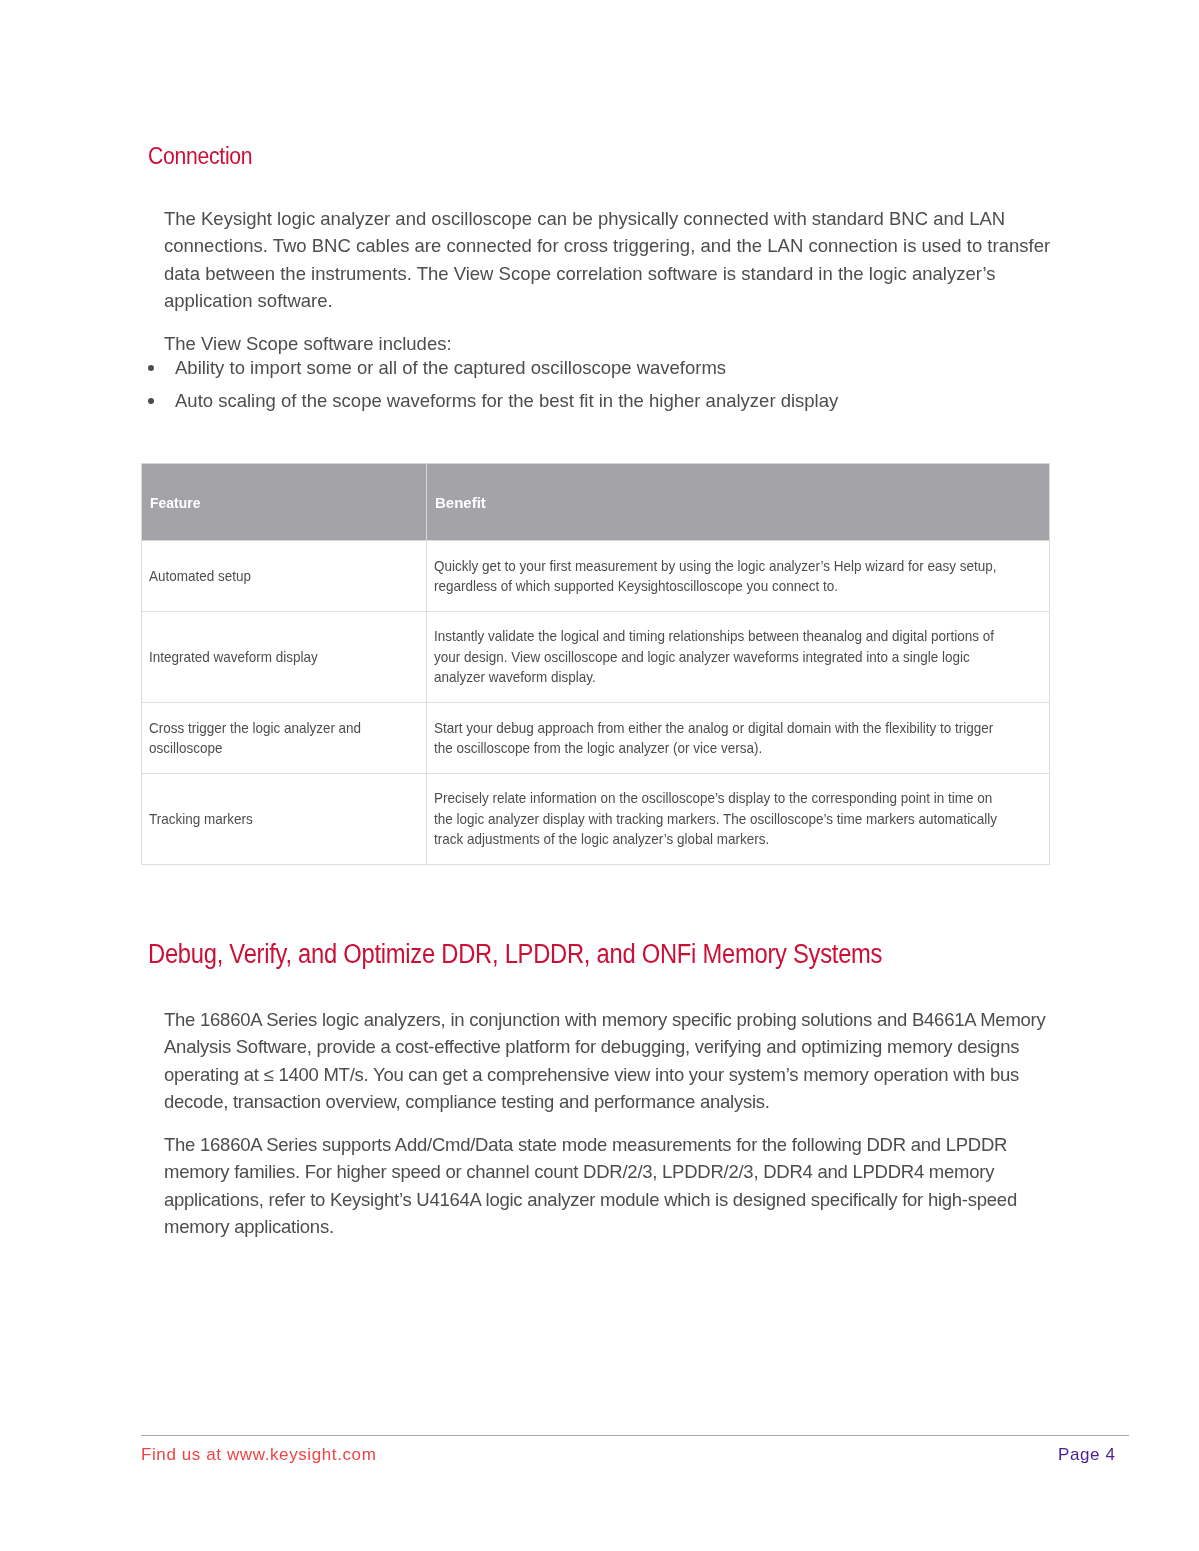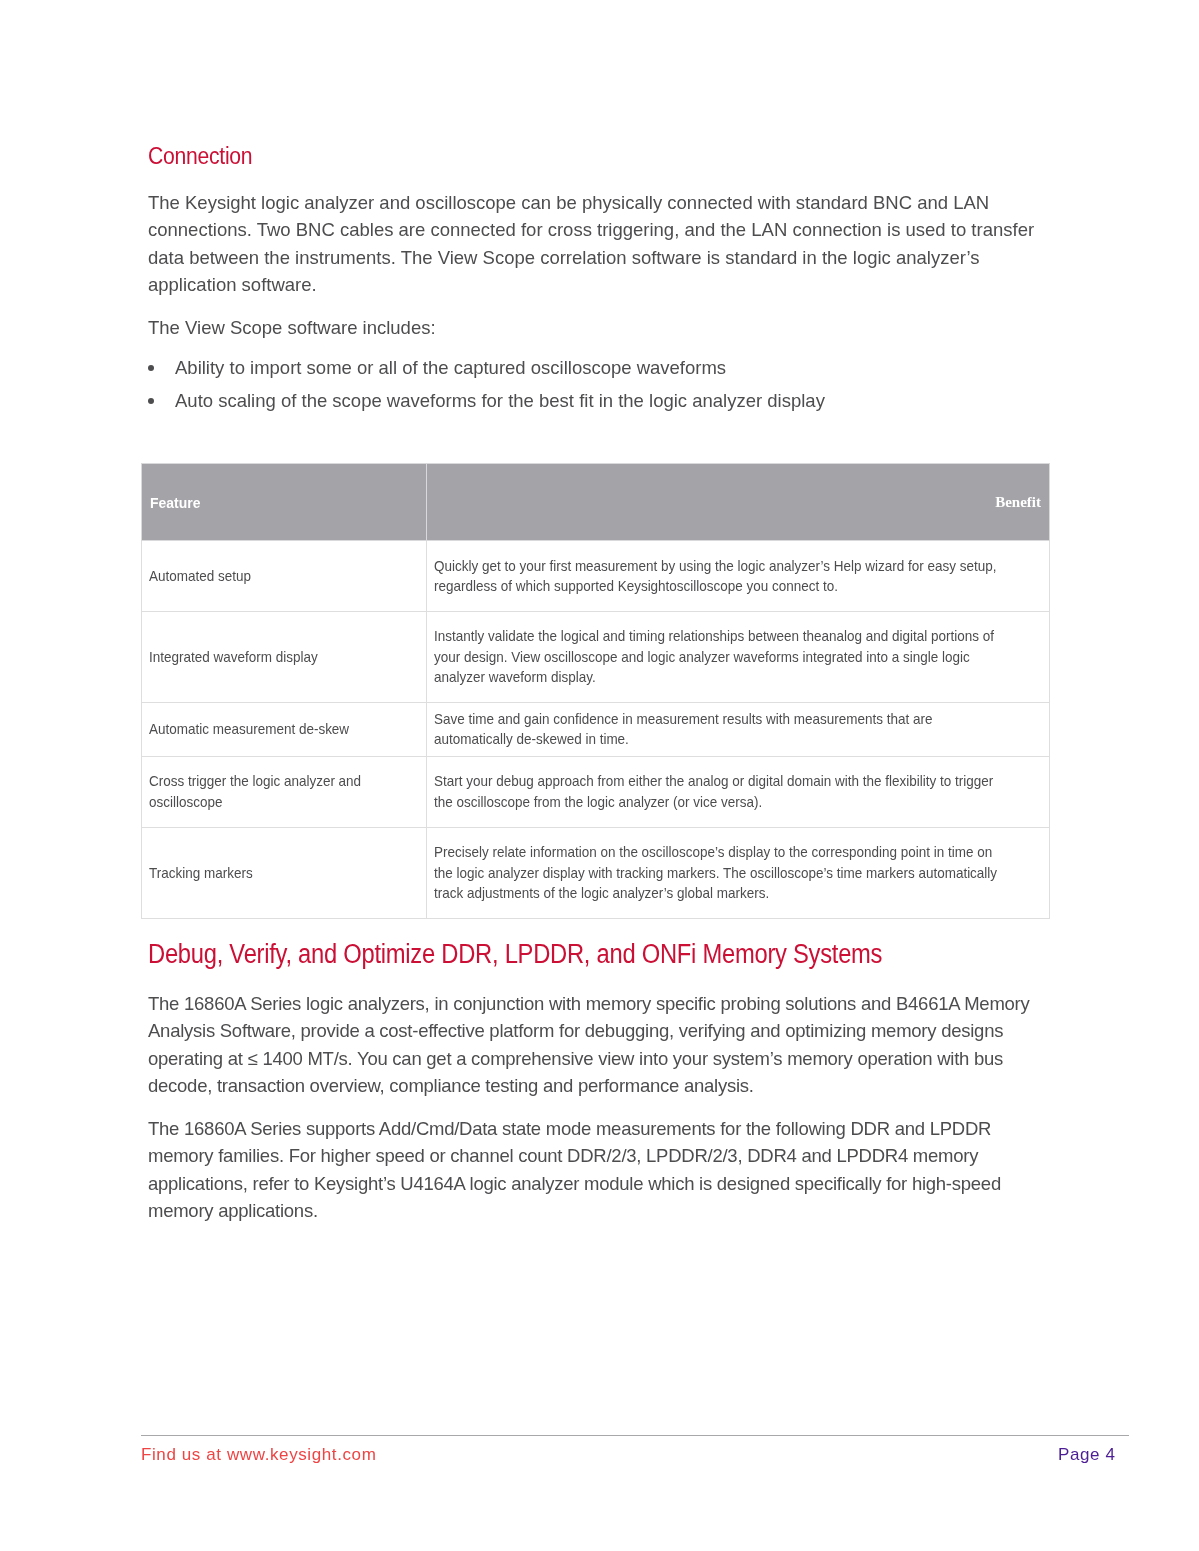--- a/index.html
+++ b/index.html
@@ -10,7 +10,7 @@
            color: #cc0f35; font-family: "Liberation Sans", sans-serif; letter-spacing: -0.3px; }
     #h-connection { top: 143px; font-size: 23px; transform: scaleX(0.92); transform-origin: left; }
     #h-debug { top: 939px; font-size: 27px; transform: scaleX(0.88); transform-origin: left; white-space: nowrap; }
-    p.body { position: absolute; left: 148px; width: 905px; margin: 0; font-size: 18.5px;
+    p.body { position: absolute; left: 148px; width: 905px; margin: 16px; font-size: 18.5px;
            line-height: 27.3px; color: #4d4d4f; }
     #p-connection { top: 189px; }
     #p-includes { top: 314px; }

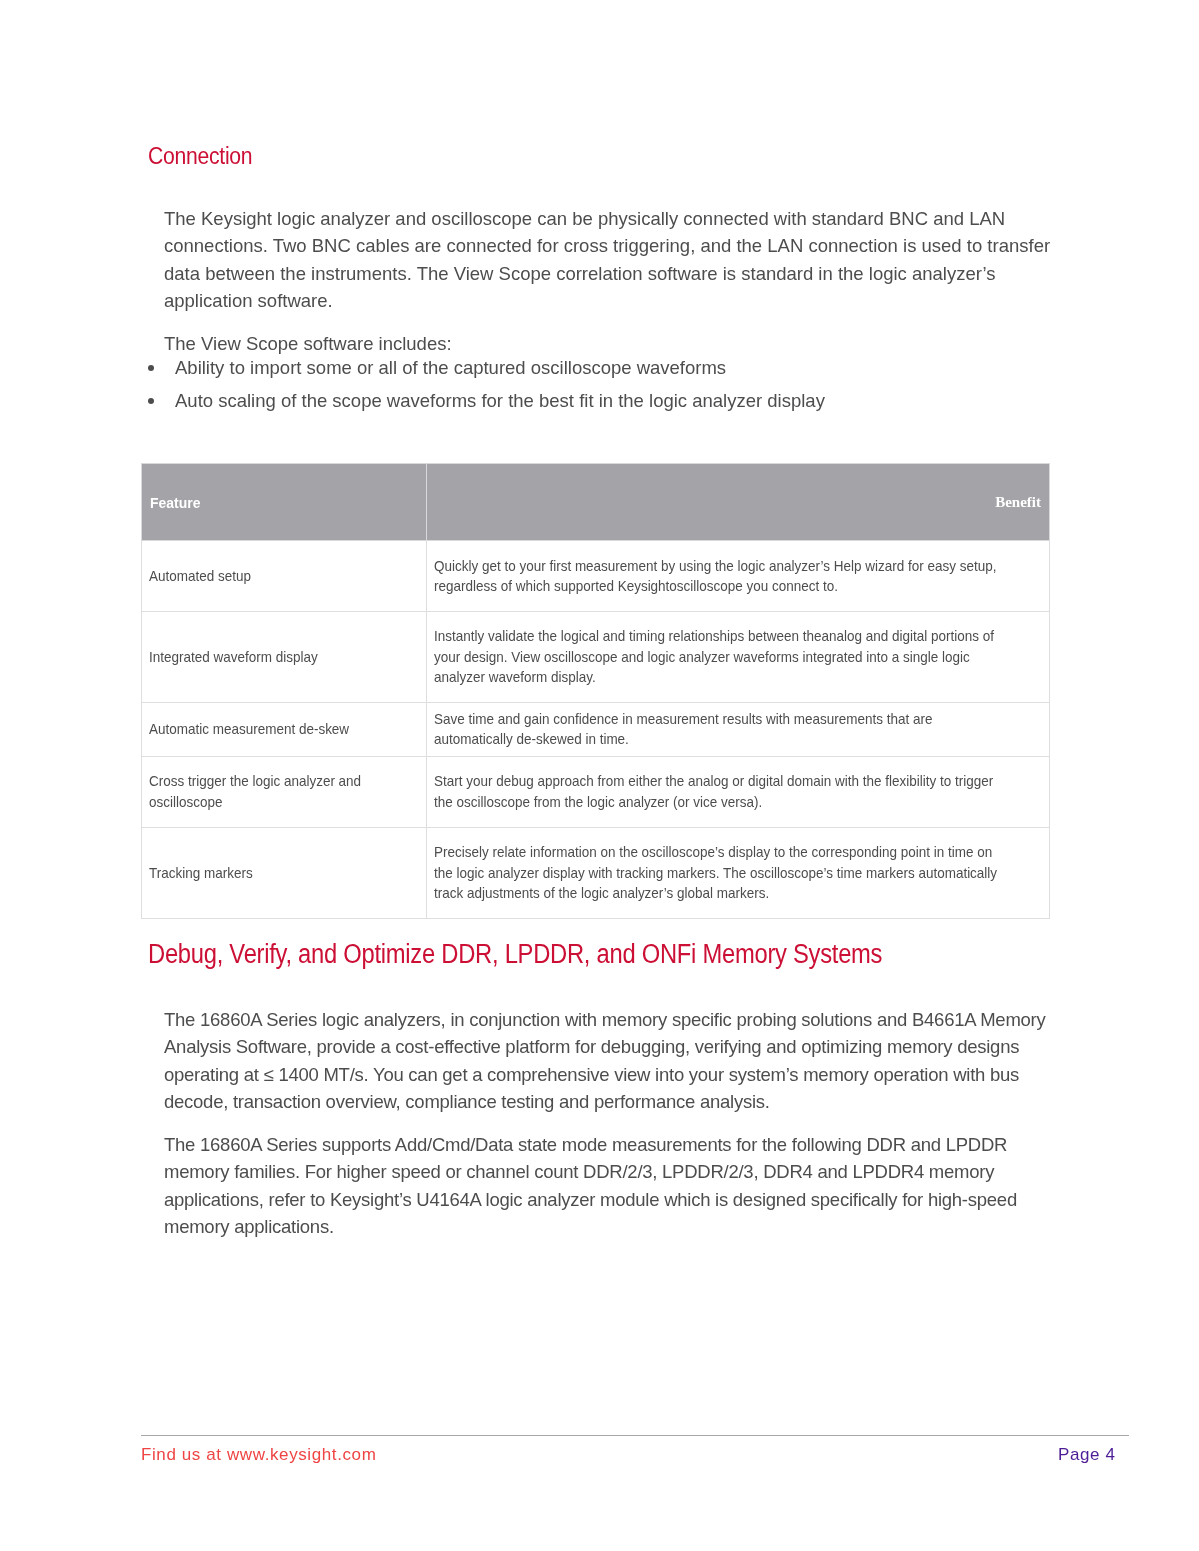--- a/index.html
+++ b/index.html
@@ -58,7 +58,7 @@
     </li>
     <li>
       <span class="dot"></span>
-      <span>Auto scaling of the scope waveforms for the best fit in the logic analyzer display</span>
+      <span>Auto scaling of the scope waveforms for the best fit in the higher analyzer display</span>
     </li>
   </ul>
 

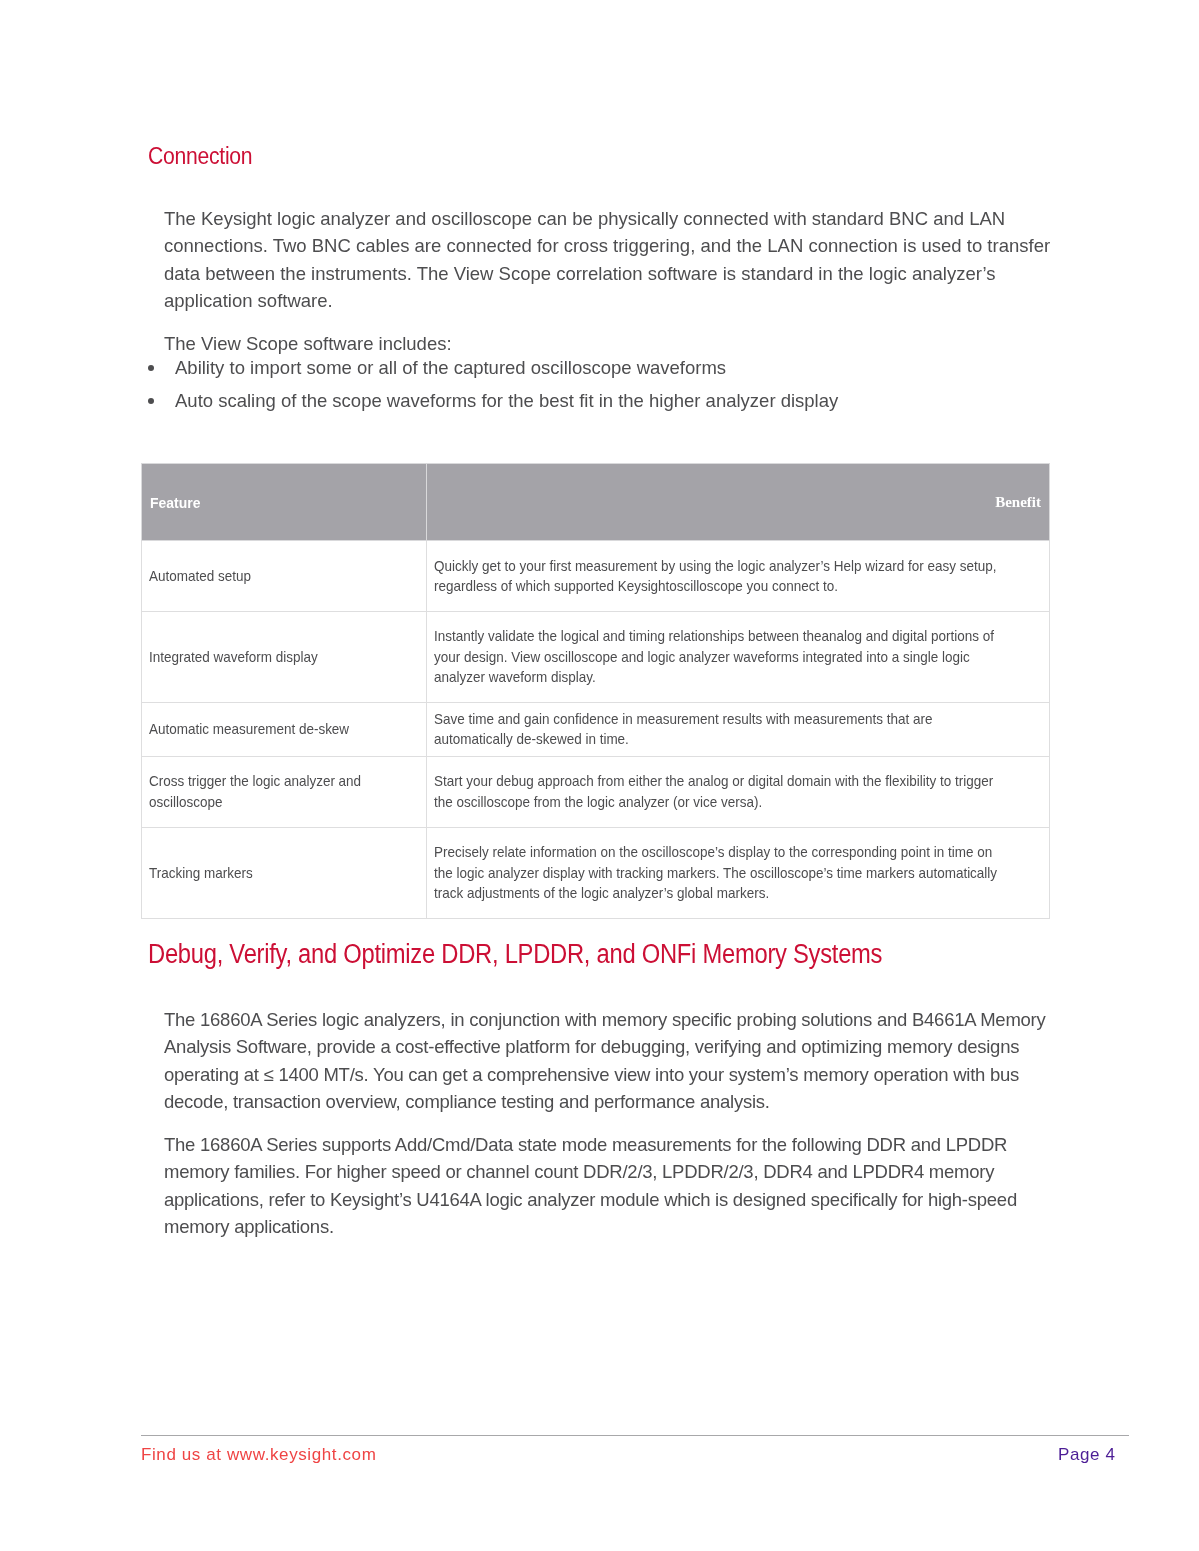--- a/index.html
+++ b/index.html
@@ -26,7 +26,7 @@
     table.feat th { background: #a4a3a8; color: #ffffff; font-weight: bold; height: 46px; padding: 15px 8px;
            border: 1px solid #d9d9db; font-size: 15px; }
     table.feat th.c1 { text-align: left; width: 268px; }
-    table.feat th.c2 { text-align: right; font-family: Liberation Serif, serif; }
+    table.feat th.c2 { text-align: left; }
     table.feat td { border: 1px solid #dededf; padding: 6px 7px; vertical-align: middle; line-height: 20.4px; }
     table.feat td.c1 { width: 269px; }
     .cond { display: inline-block; transform: scaleX(0.93); transform-origin: left; }

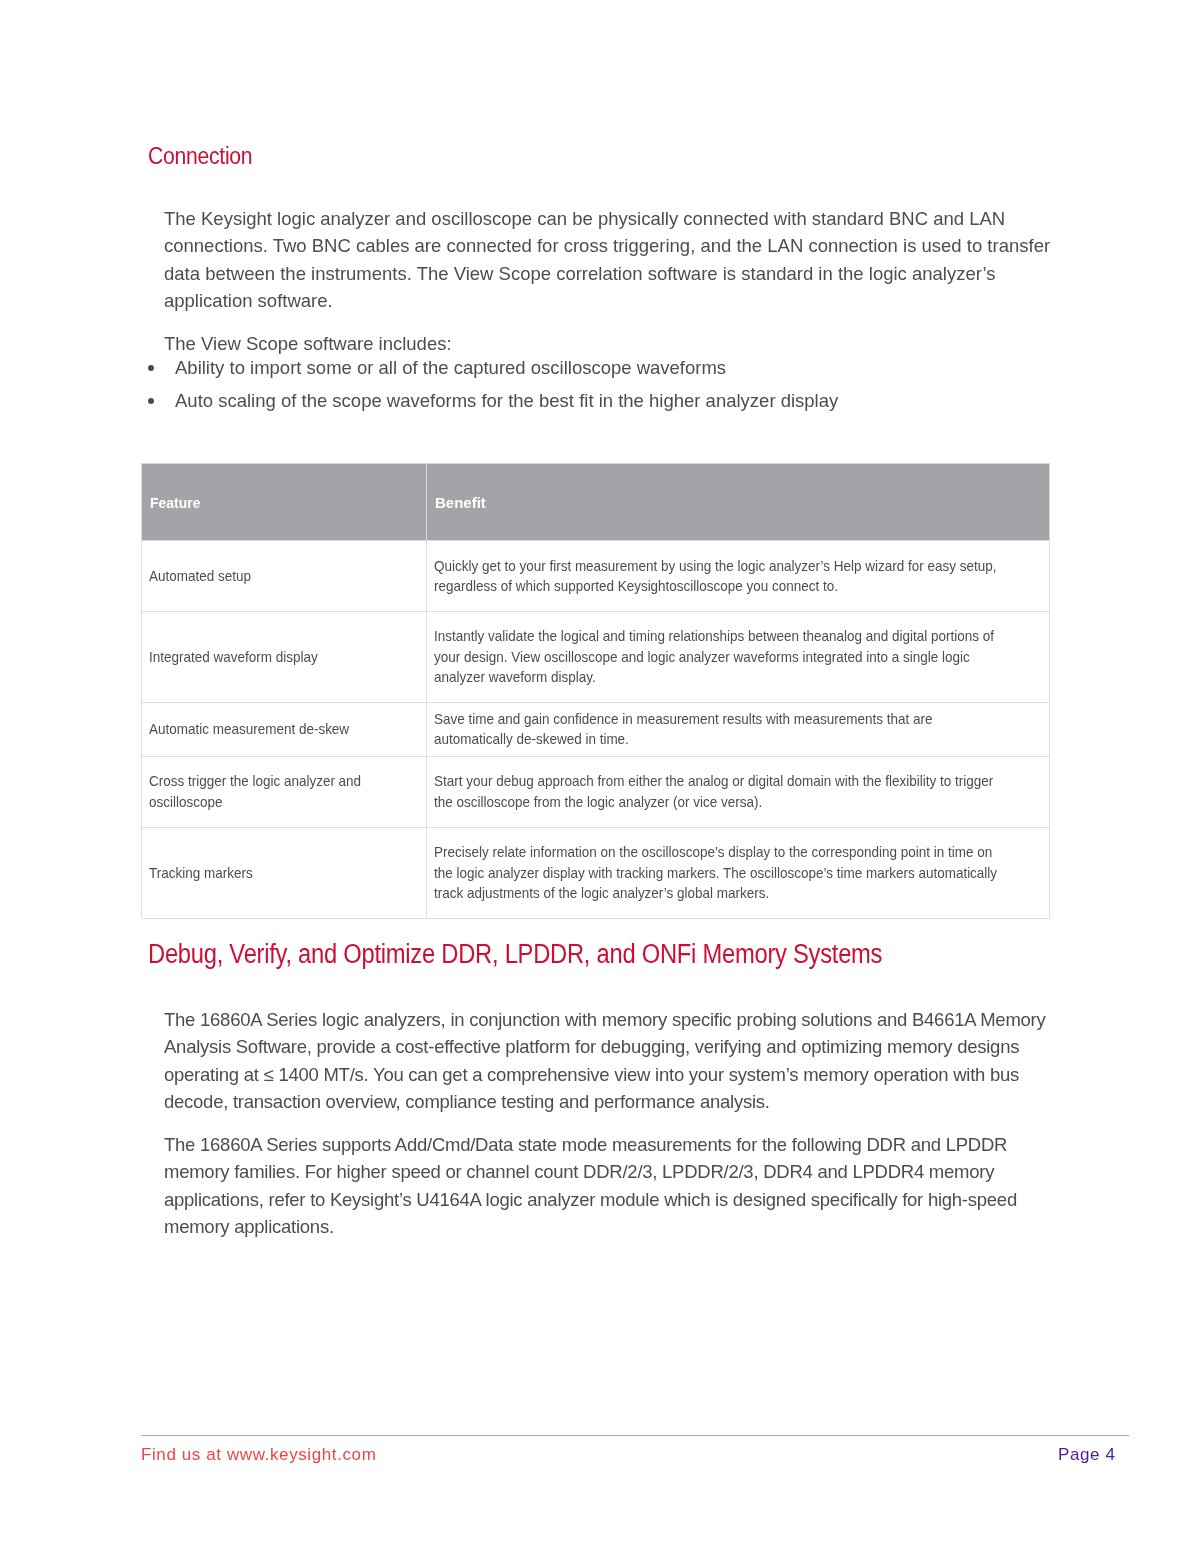--- a/index.html
+++ b/index.html
@@ -78,10 +78,6 @@
         <td class="c1"><span class="cond">Integrated waveform display</span></td>
         <td><span class="cond">Instantly validate the logical and timing relationships between theanalog and digital portions of your design. View oscilloscope and logic analyzer waveforms integrated into a single logic analyzer waveform display.</span></td>
       </tr>
-      <tr class="r2">
-        <td class="c1"><span class="cond">Automatic measurement de-skew</span></td>
-        <td><span class="cond">Save time and gain confidence in measurement results with measurements that are automatically de-skewed in time.</span></td>
-      </tr>
       <tr class="r3">
         <td class="c1"><span class="cond">Cross trigger the logic analyzer and oscilloscope</span></td>
         <td><span class="cond">Start your debug approach from either the analog or digital domain with the flexibility to trigger the oscilloscope from the logic analyzer (or vice versa).</span></td>

